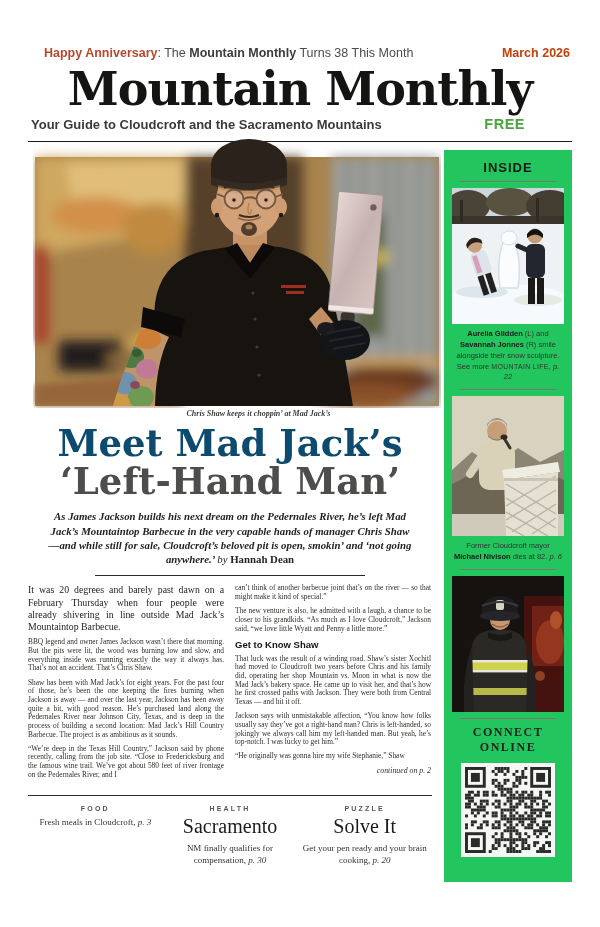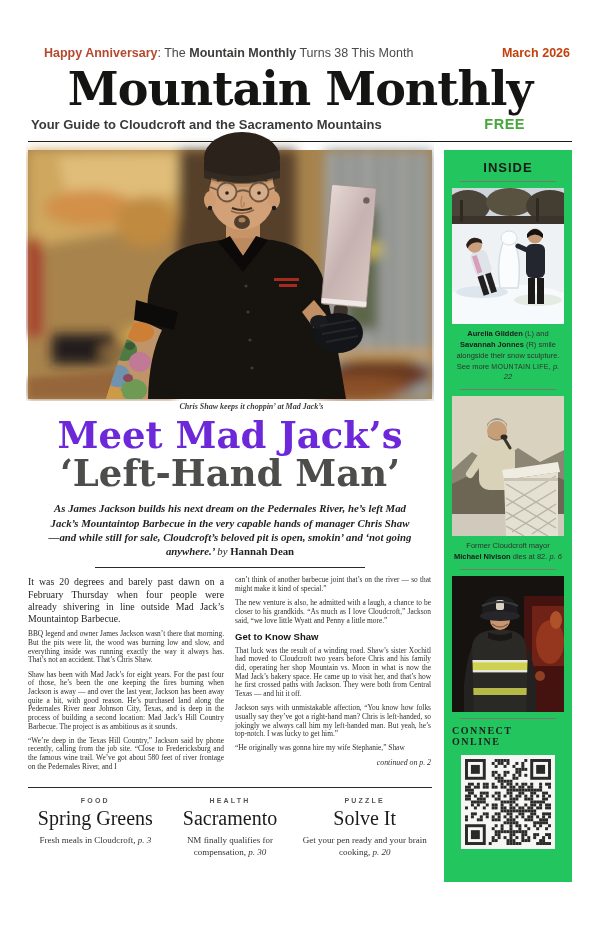--- a/index.html
+++ b/index.html
@@ -23,7 +23,7 @@
   .content{display:flex;gap:12px;margin:8px 28px 0;align-items:flex-start;}
   .left-col{width:404px;}
   
-  .lead-photo{margin:0;width:447px;}
+  .lead-photo{margin:7px;width:447px;}
   .lead-photo svg{display:block;overflow:visible;}
   .lead-caption{text-align:center;font-family:"Liberation Serif",serif;font-style:italic;
           font-weight:bold;font-size:8px;color:#3c3c3a;margin-top:3px;}

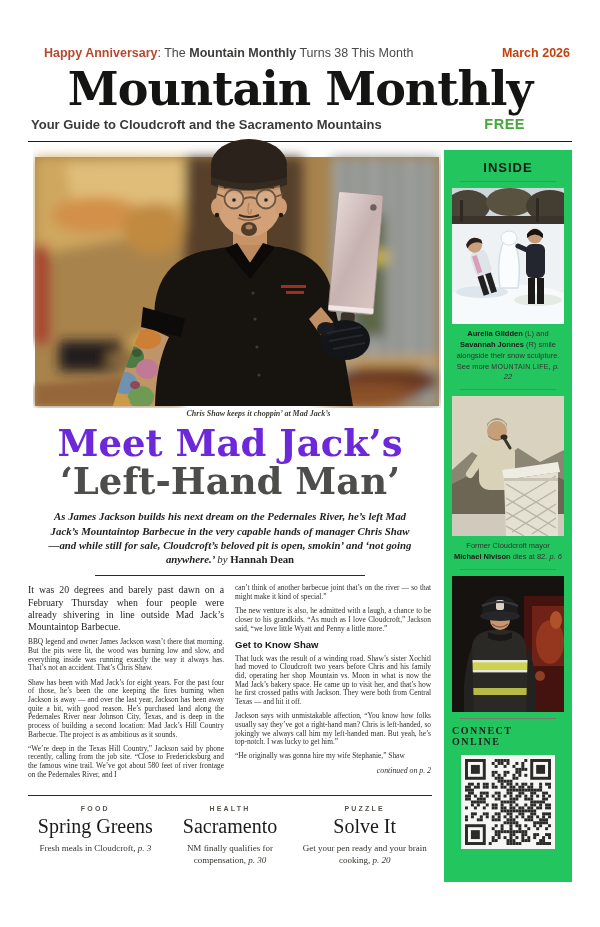--- a/index.html
+++ b/index.html
@@ -30,7 +30,7 @@
   
   .headline{margin:6px 0 0;text-align:center;font-family:"DejaVu Serif",serif;
           font-weight:800;line-height:1.02;}
-  .hl1{display:block;font-size:37px;color:#6d28d9;}
+  .hl1{display:block;font-size:37px;color:#0c4a6e;}
   .hl2{display:block;font-size:37px;color:#4d4d4c;}
   .deck{margin:9px auto 0;width:372px;text-align:center;font-family:"Liberation Serif",serif;
           font-style:italic;font-weight:bold;font-size:10.8px;line-height:1.32;color:#232321;}

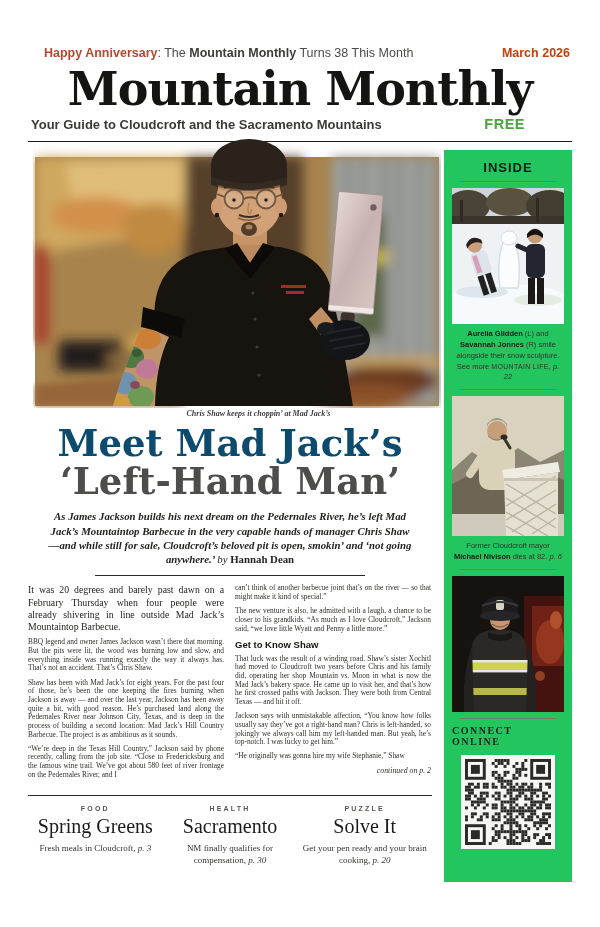--- a/index.html
+++ b/index.html
@@ -66,8 +66,8 @@
   .seg-b{font-weight:bold;color:#1c1c1a;}
   .seg-i{font-style:italic;}
   .seg-sc{font-size:7px;letter-spacing:.3px;}
-  .connect-header{font-family:"Liberation Serif",serif;font-weight:bold;
-          font-size:10px;letter-spacing:1.5px;color:#232321;margin-top:4px;}
+  .connect-header{text-align:center;font-family:"Liberation Serif",serif;font-weight:bold;
+          font-size:12px;letter-spacing:1.5px;color:#232321;margin-top:4px;}
   .qr-tile{width:94px;height:94px;background:#f6f6f4;margin:8px auto 0;display:flex;
           align-items:center;justify-content:center;}
 </style>

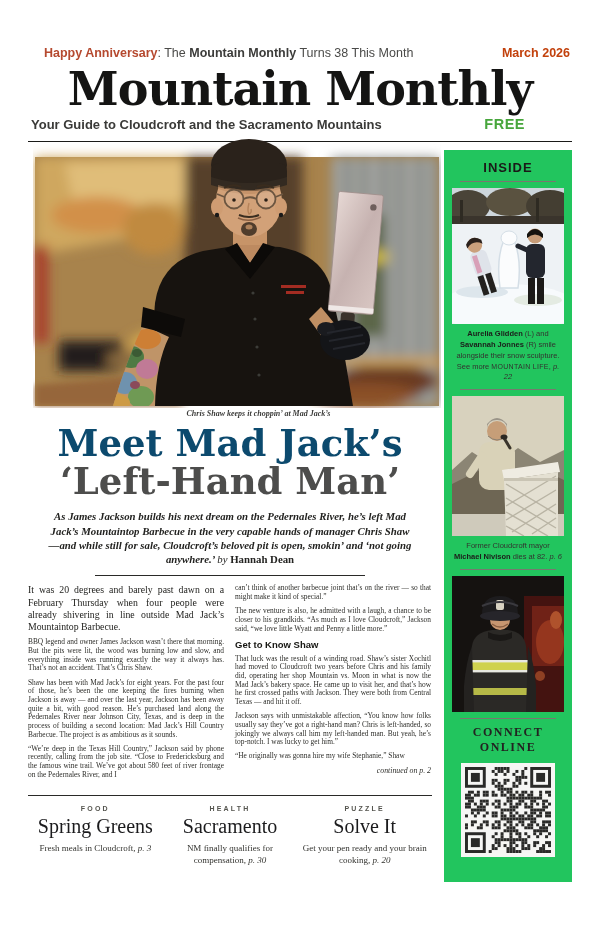--- a/index.html
+++ b/index.html
@@ -246,7 +246,6 @@
       <div class="teasers">
         <div class="teaser">
           <div class="kicker">FOOD</div>
-          <div class="t-title">Spring Greens</div>
           <div class="t-desc"><span>Fresh meals in Cloudcroft,</span> <span class="t-page">p. 3</span></div>
         </div>
         <div class="teaser">

